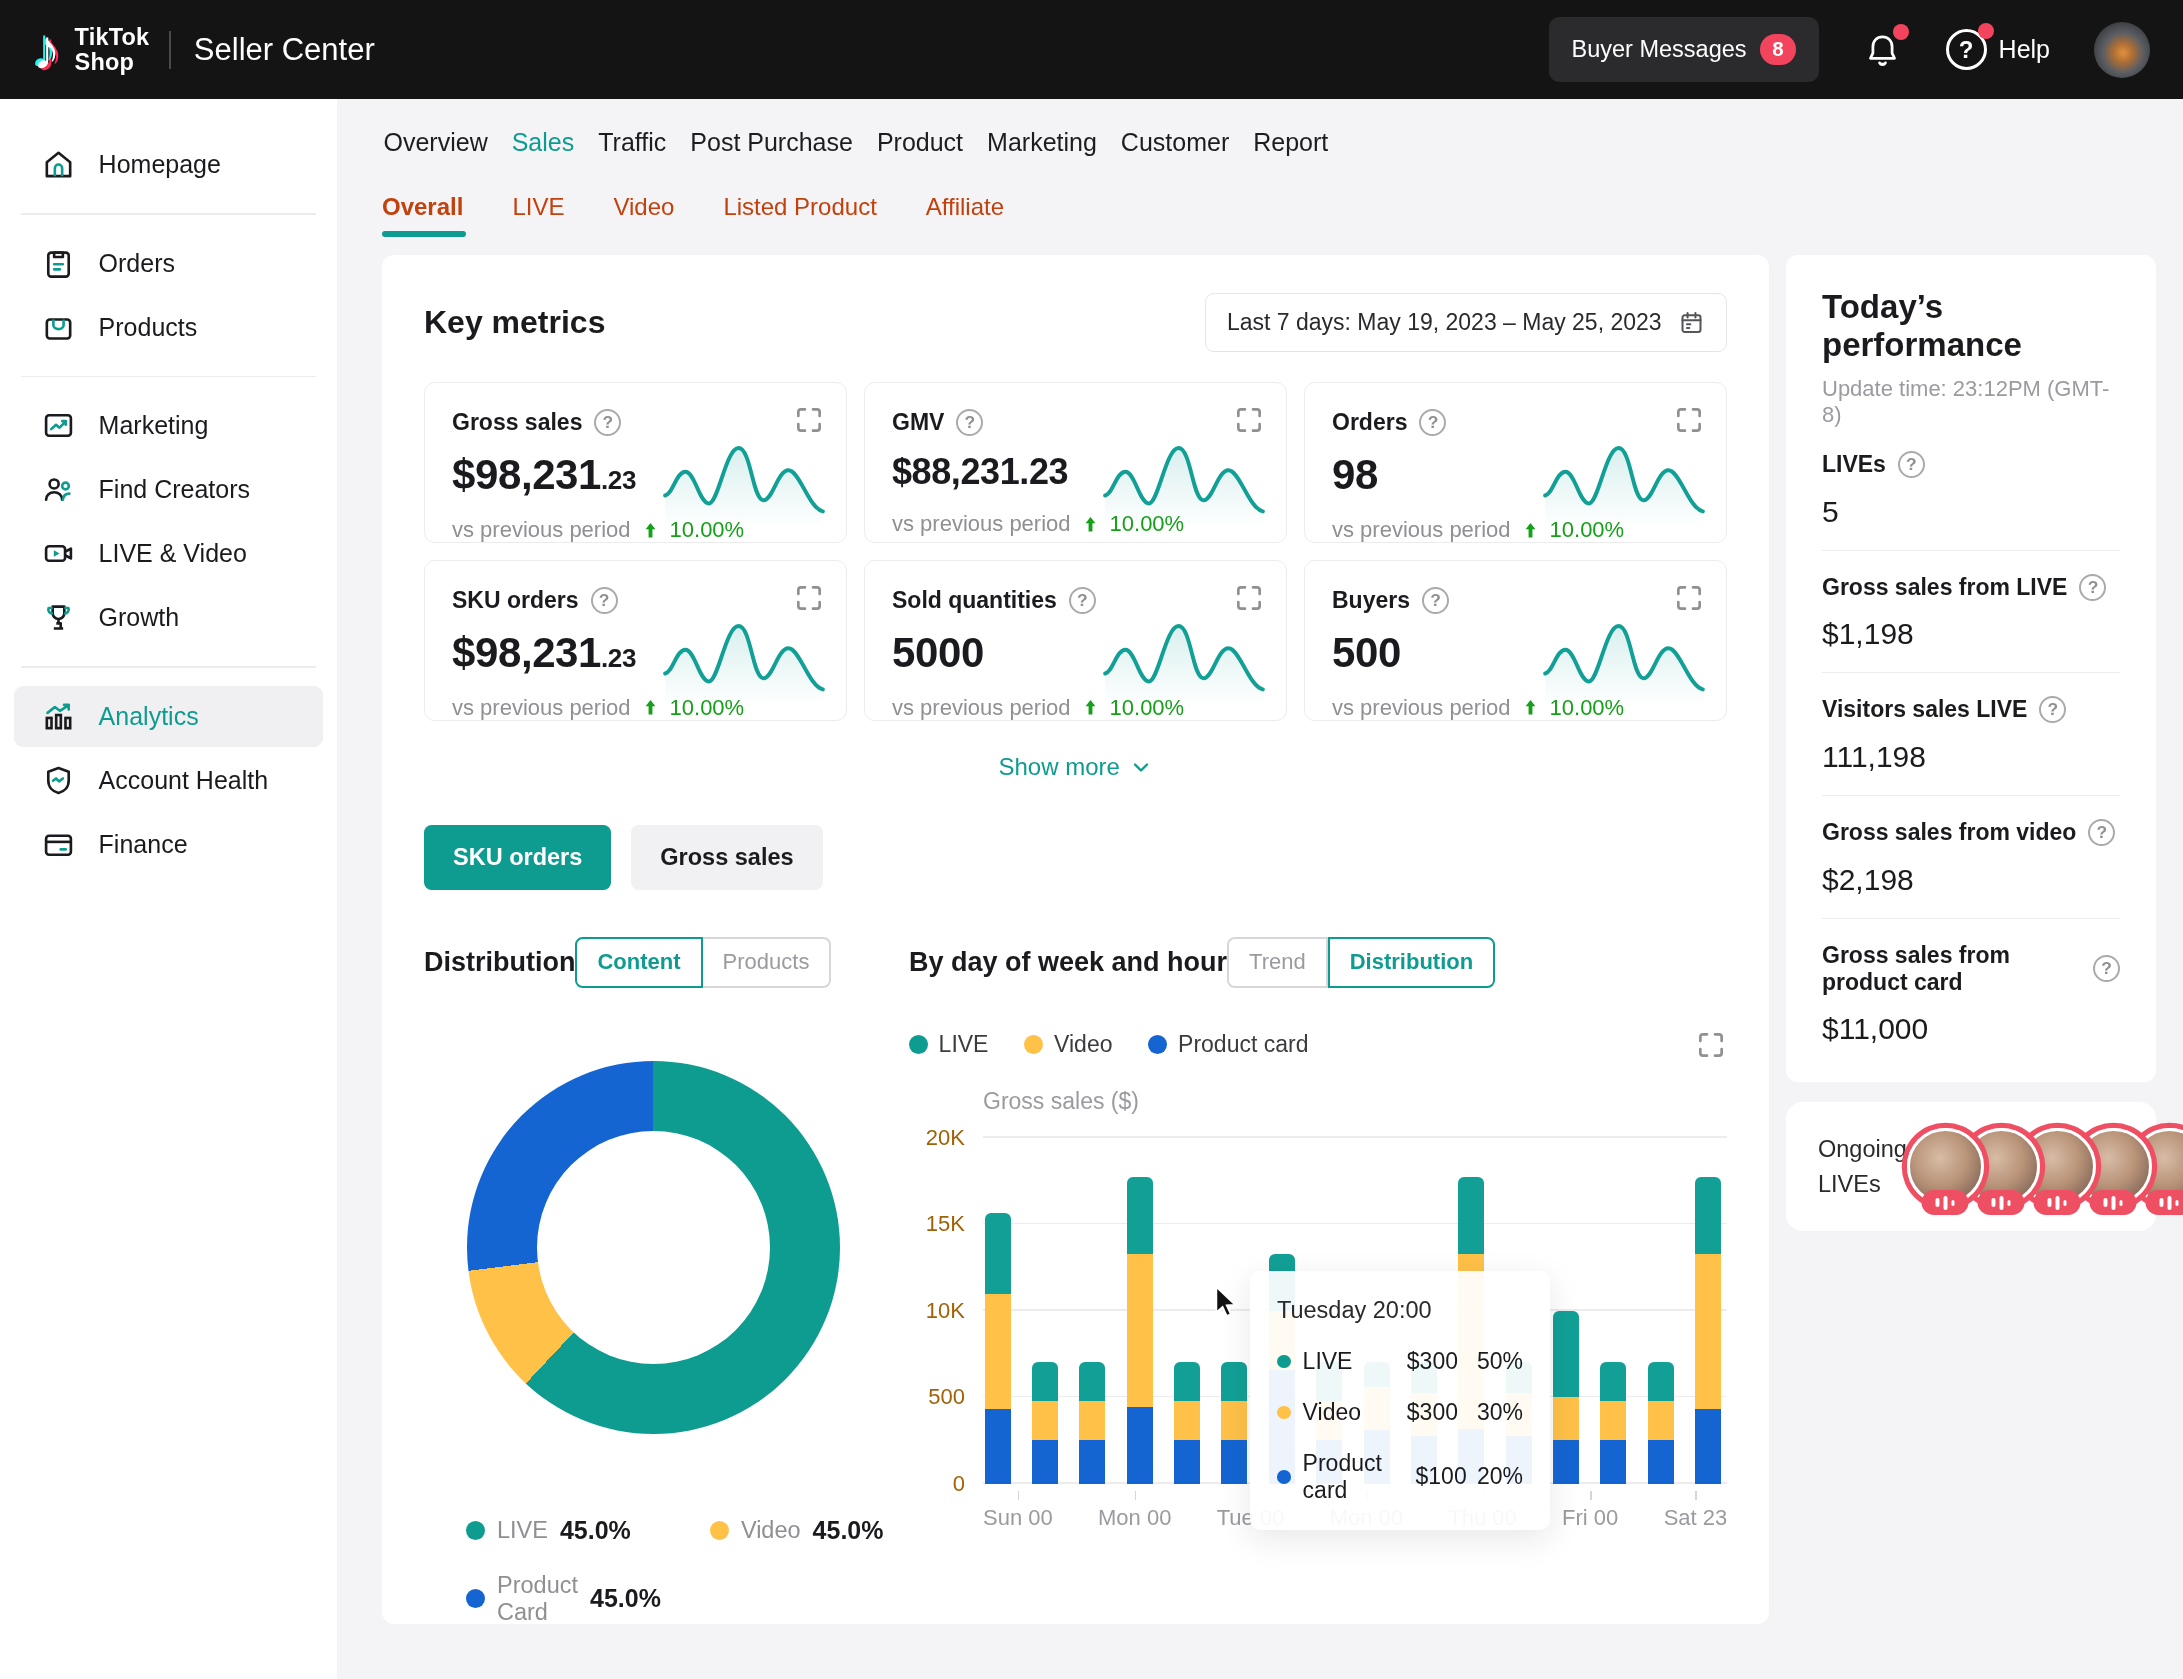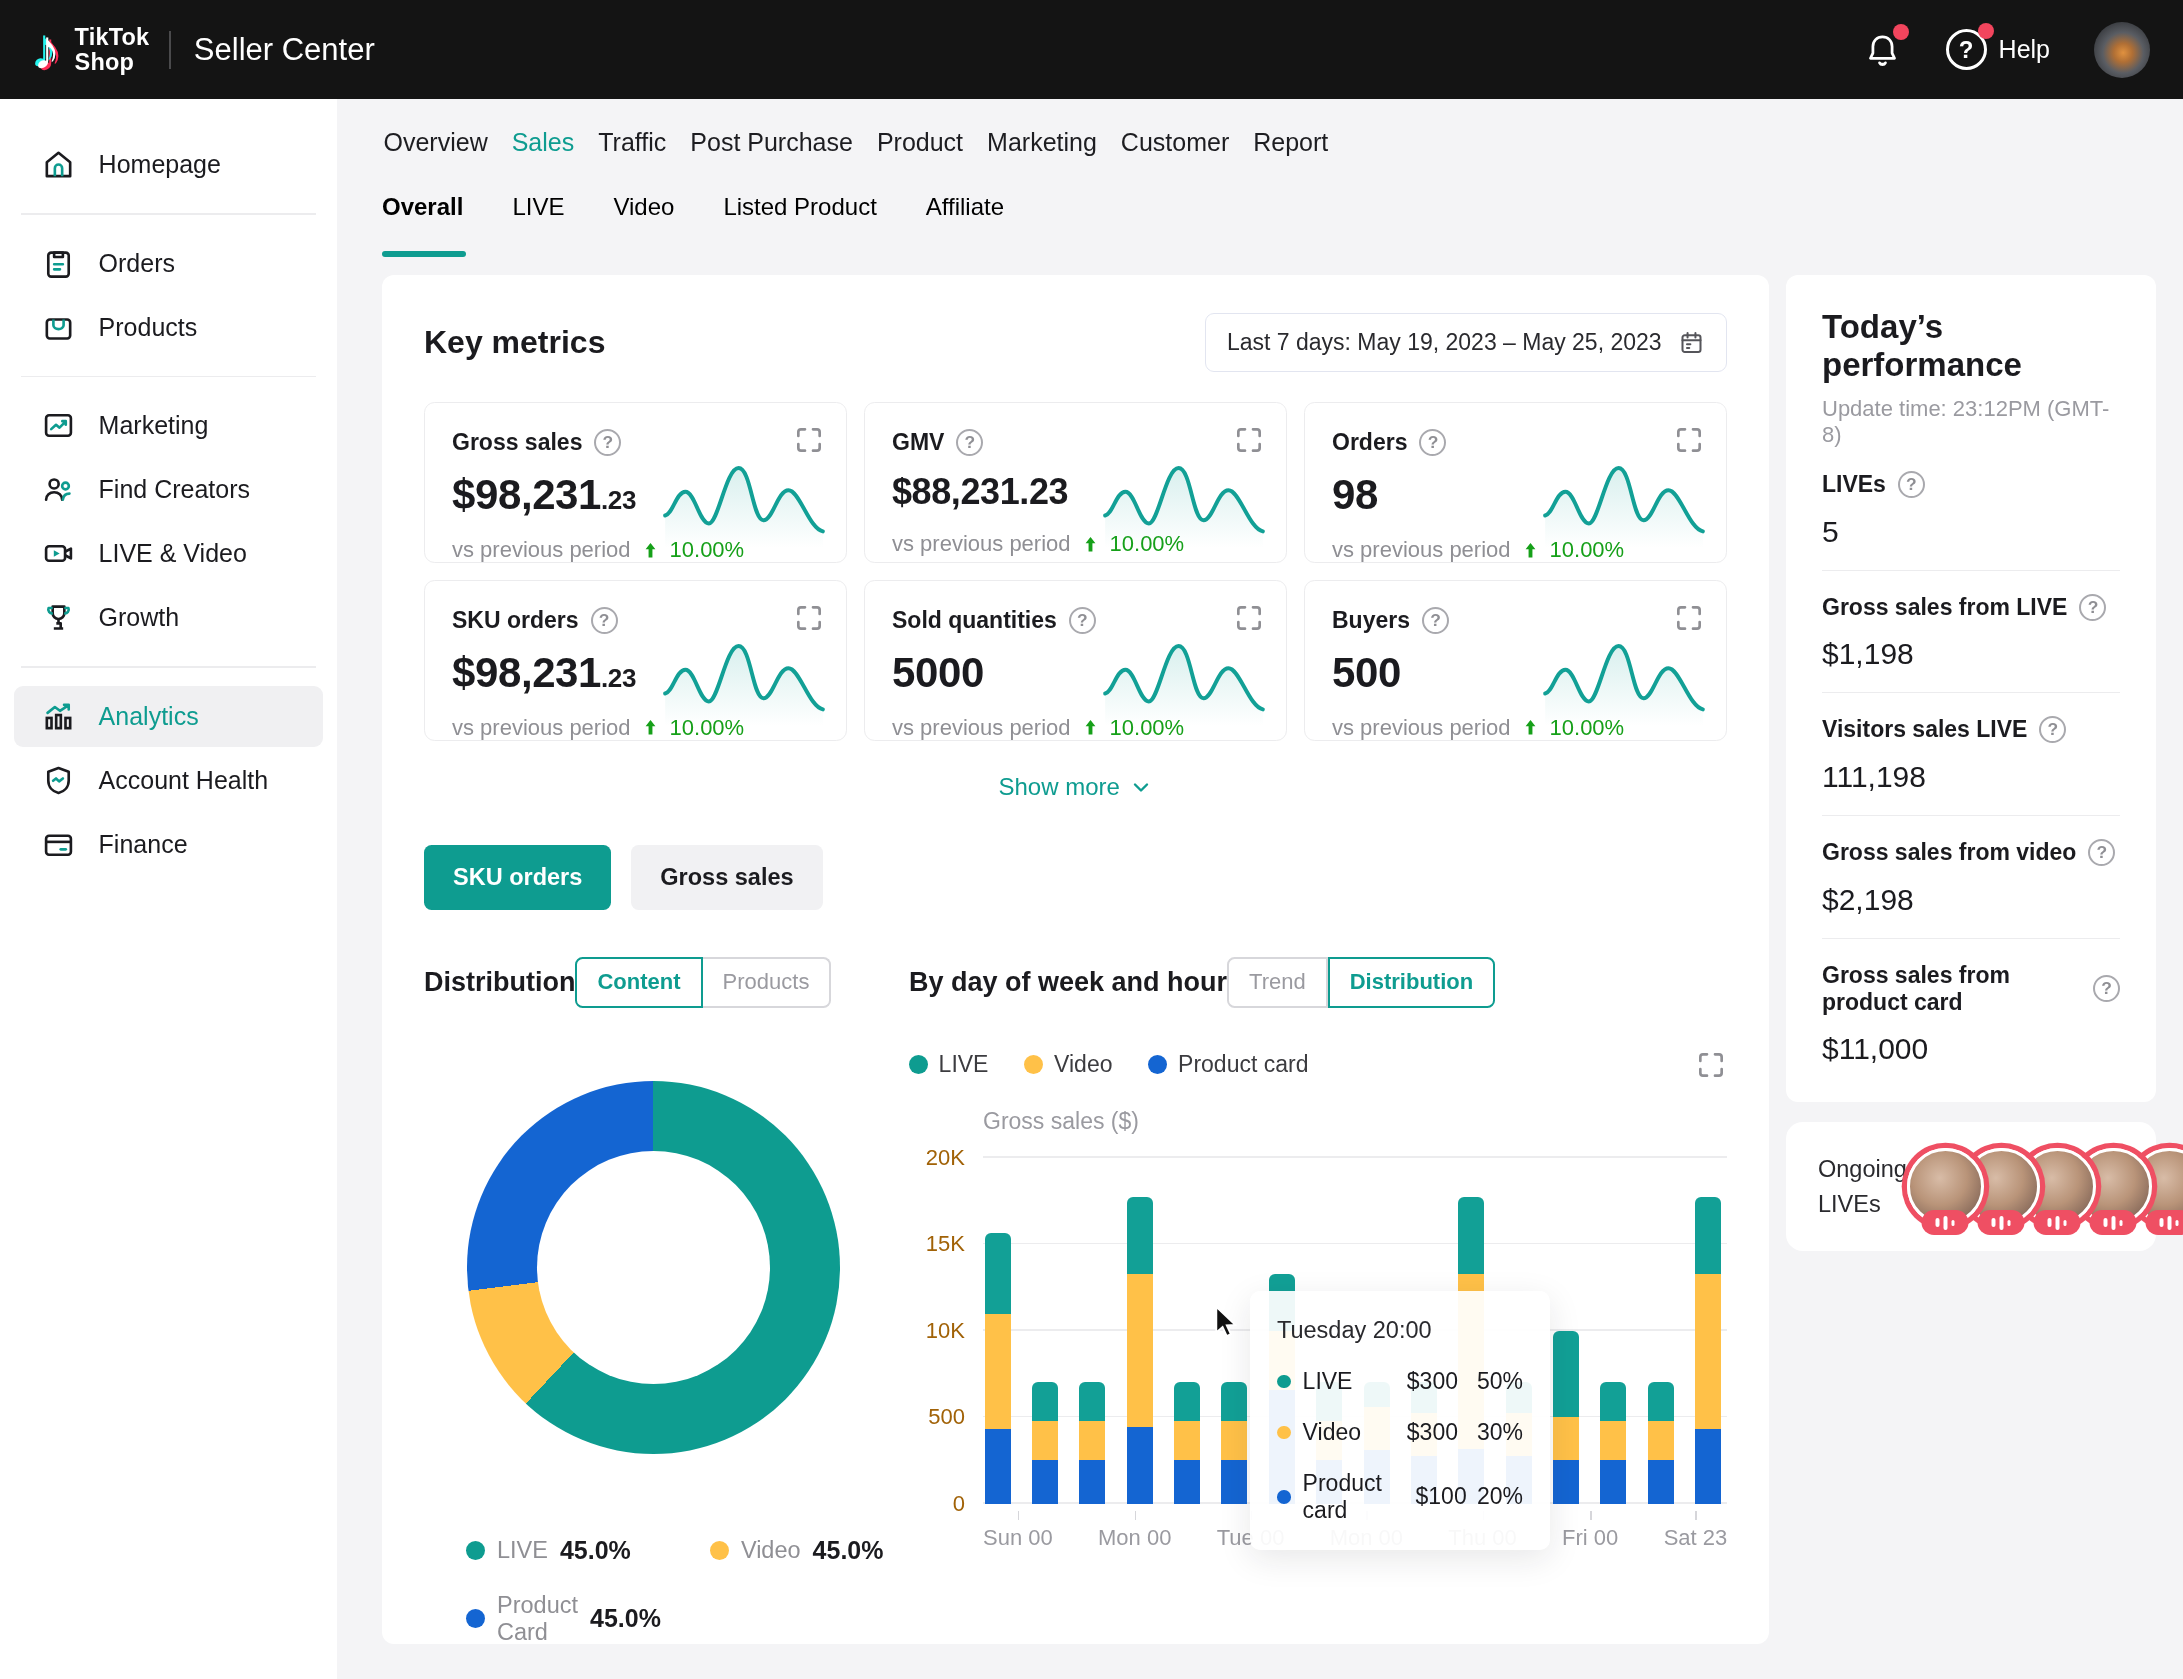--- a/index.html
+++ b/index.html
@@ -156,6 +156,10 @@
     <span class="product-name">Seller Center</span>
   </div>
   <div class="topbar-right">
+    <button class="bm-btn">
+      <span>Buyer Messages</span>
+      <span class="bm-badge">8</span>
+    </button>
     <span class="icon-wrap">
       <svg width="39" height="39" viewBox="0 0 24 24" fill="none" stroke="#fff" stroke-width="1.7" stroke-linejoin="round" stroke-linecap="round">
         <path d="M12 4.2c-3.5 0-5.9 2.6-5.9 5.9v4.1L4.6 17.4h14.8l-1.5-3.2v-4.1c0-3.3-2.4-5.9-5.9-5.9z"></path>

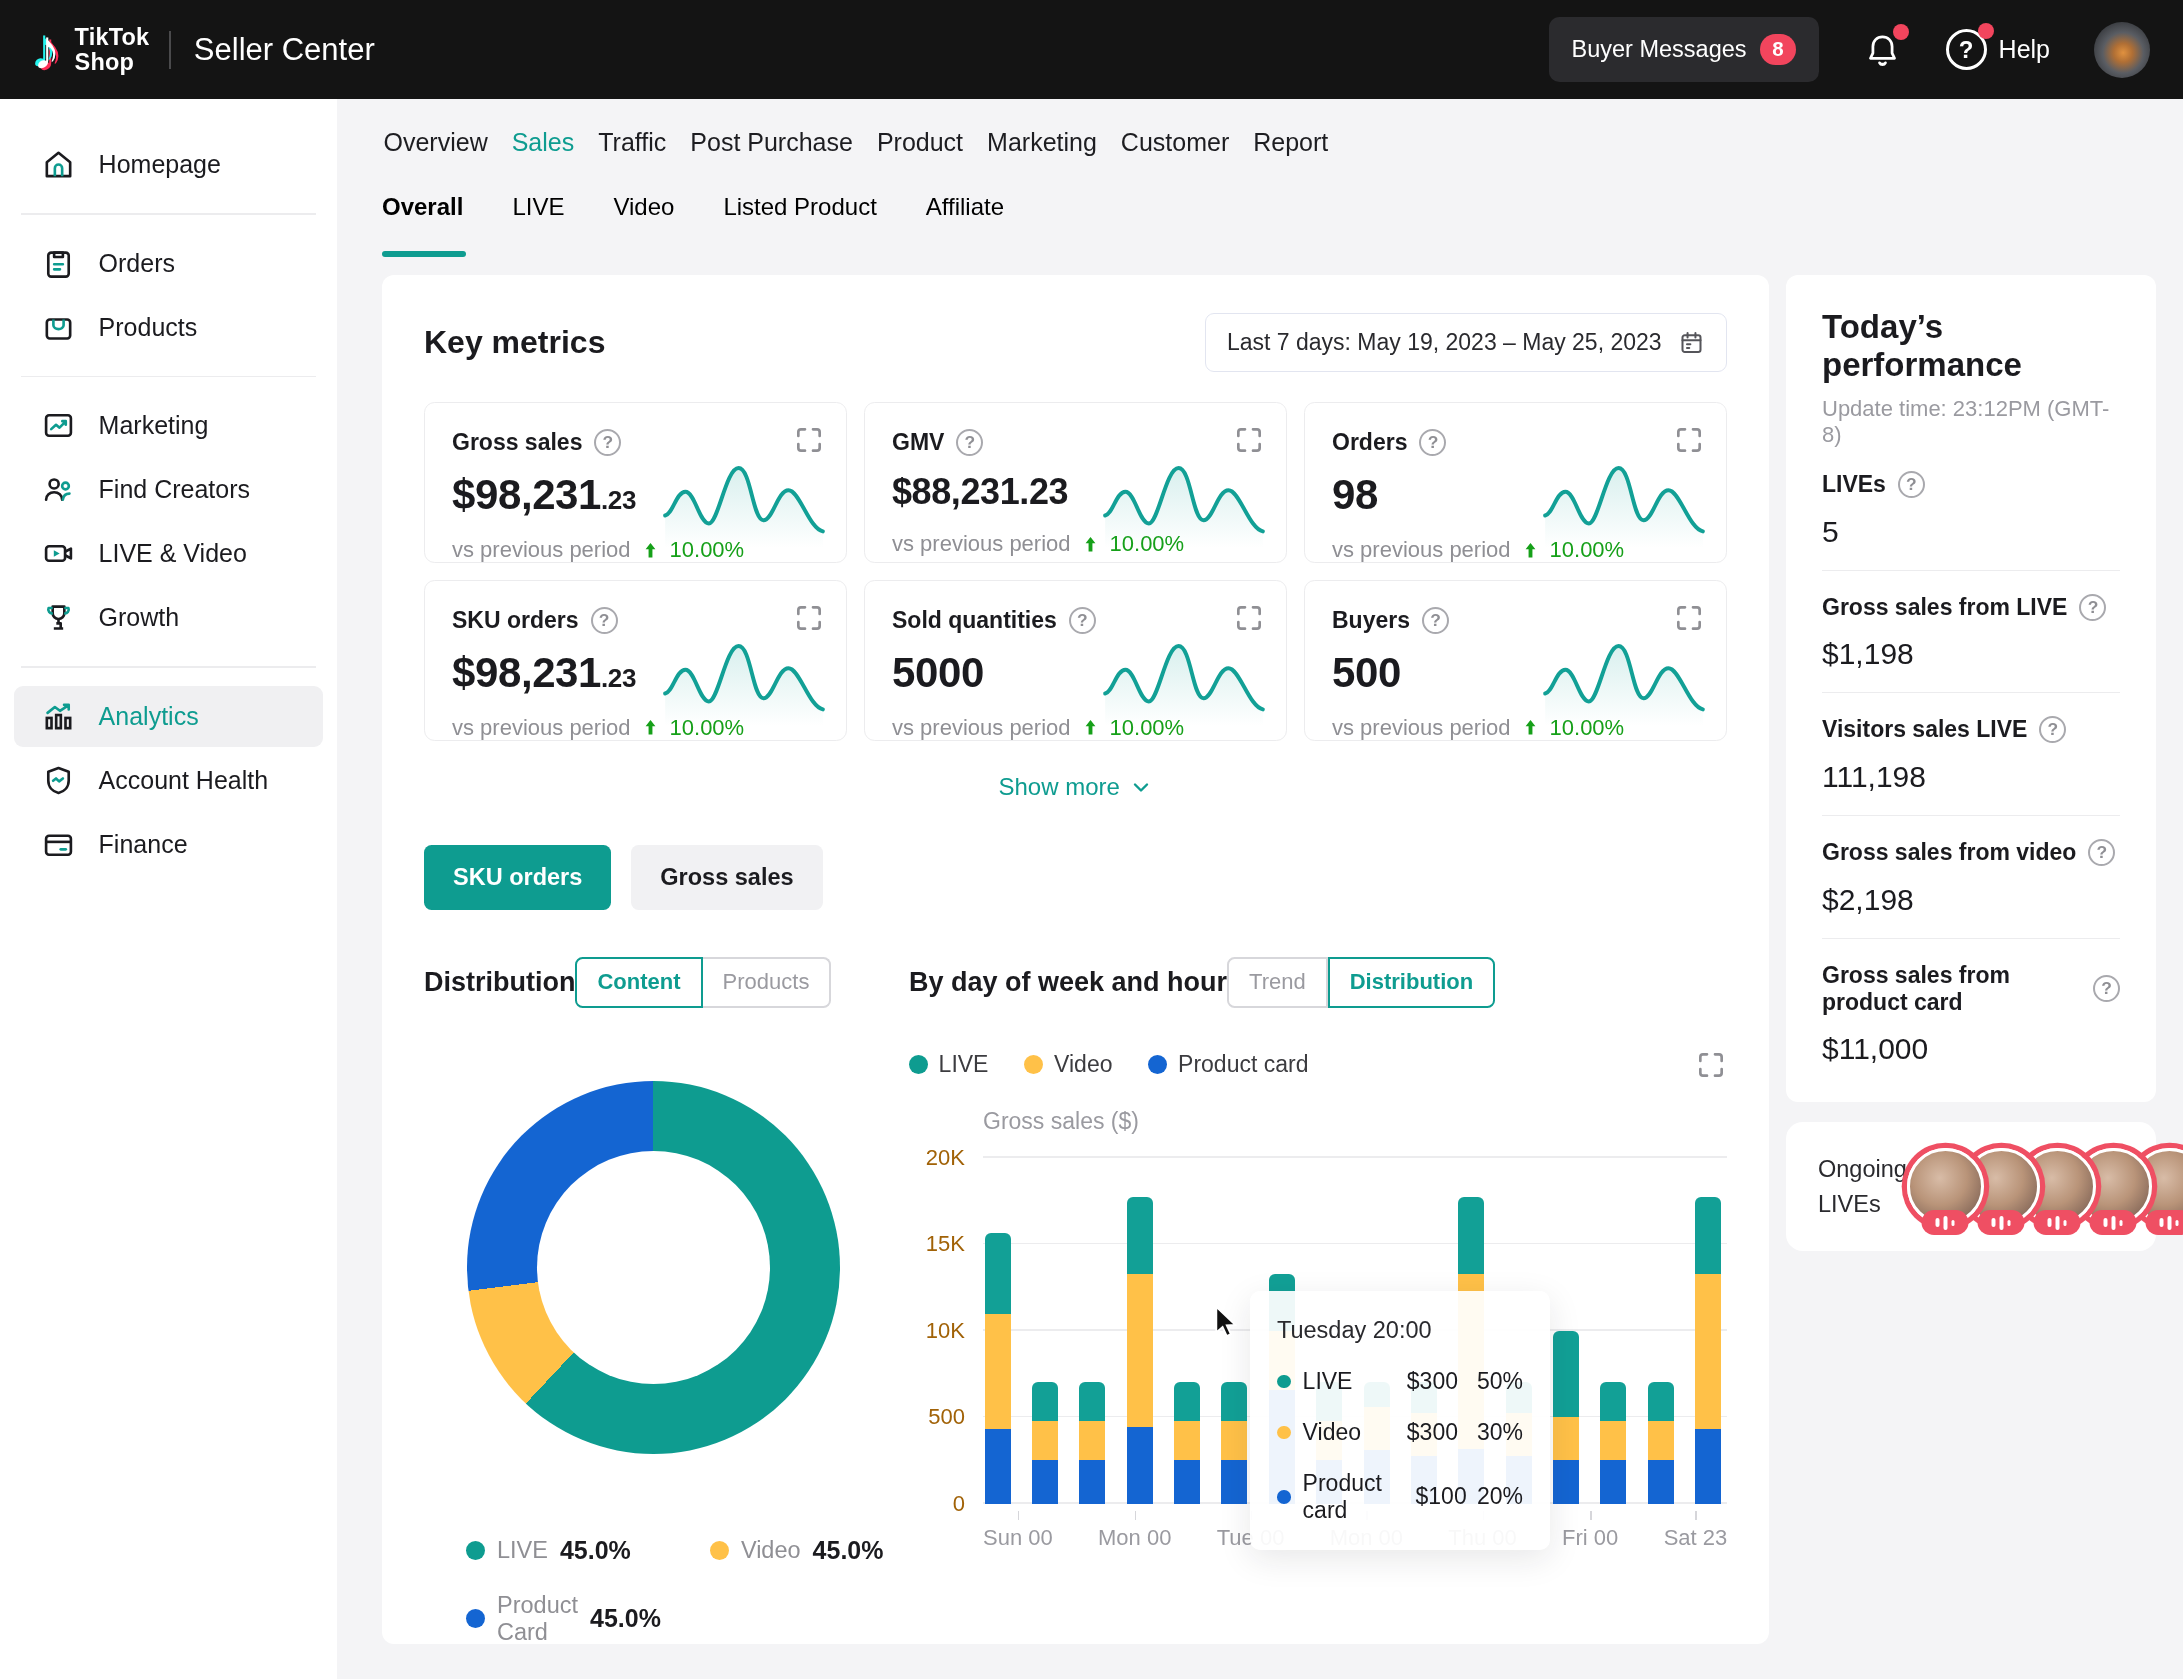--- a/index.html
+++ b/index.html
@@ -36,7 +36,7 @@
   .tab{cursor:pointer}
   .tab.active{color:#0e9c90;font-weight:500}
   .subtabs{display:flex;gap:49px;font-size:24px;margin-top:36px}
-  .subtab{cursor:pointer;padding-bottom:36px;position:relative;color:#000000}
+  .subtab{cursor:pointer;padding-bottom:16px;position:relative;color:#c2410c}
   .subtab.active{font-weight:bold}
   .subtab.active::after{content:'';position:absolute;left:0;right:-3px;bottom:0;height:6px;border-radius:3.8px;background:#0e9c90}
 

